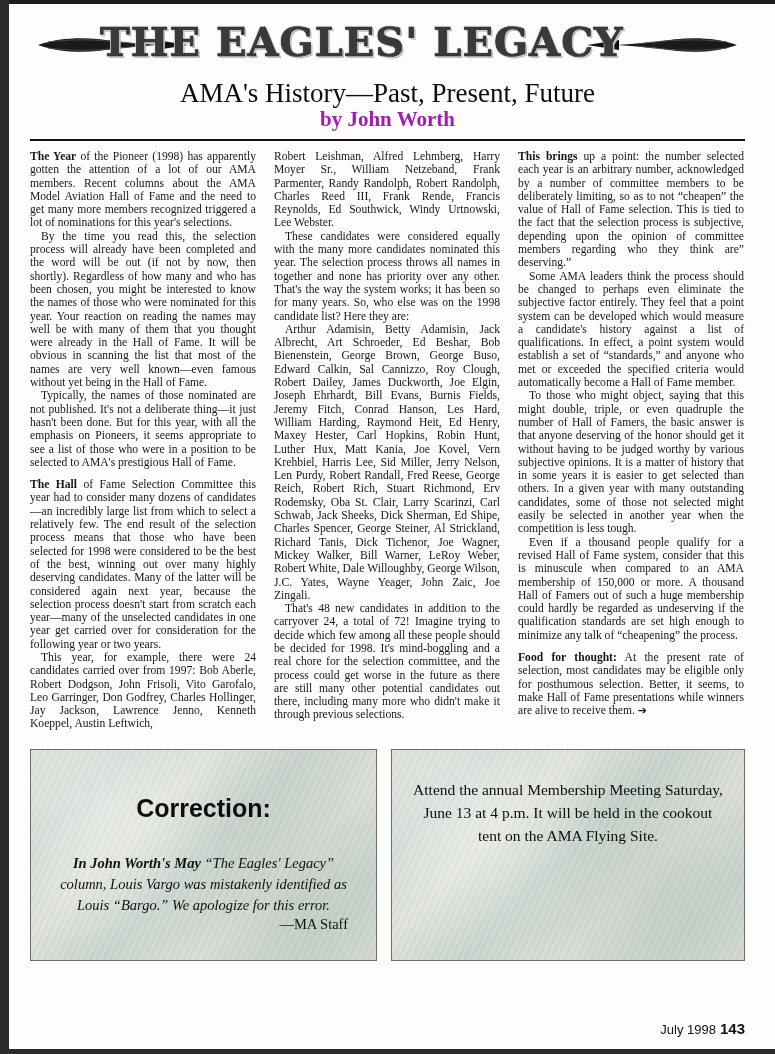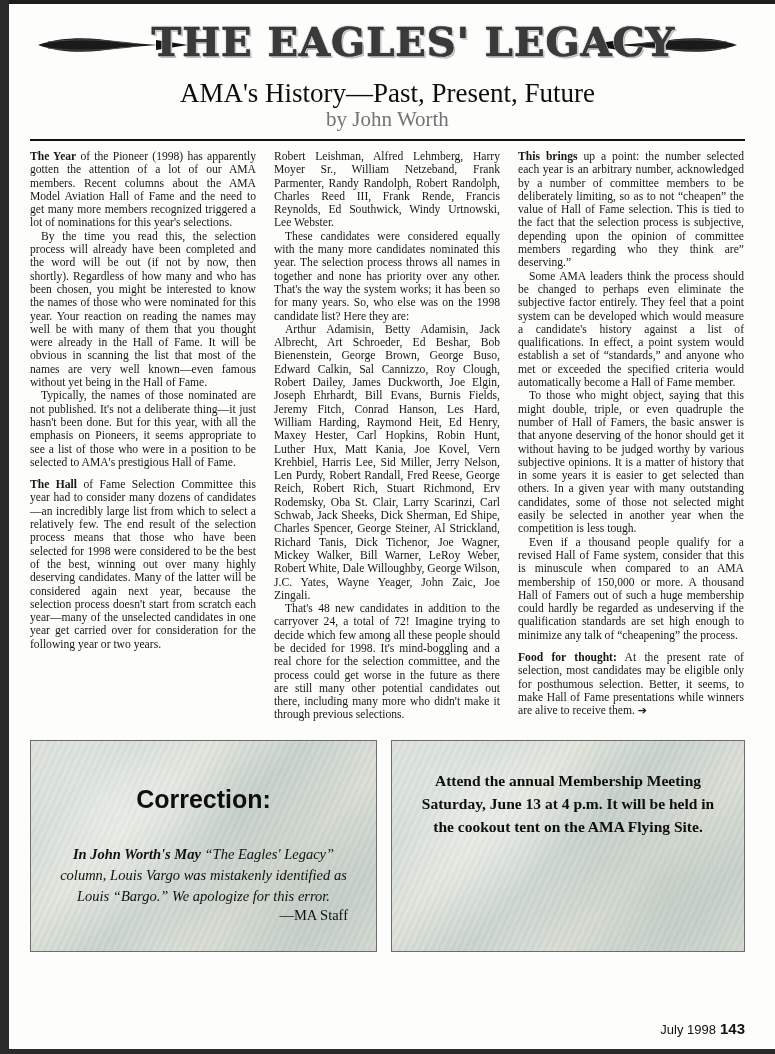--- a/index.html
+++ b/index.html
@@ -53,7 +53,7 @@
   .masthead {
     position: relative;
     height: 62px;
-    text-align: right;
+    text-align: left;
   }
   .masthead-title {
     font-family: "DejaVu Serif", serif;

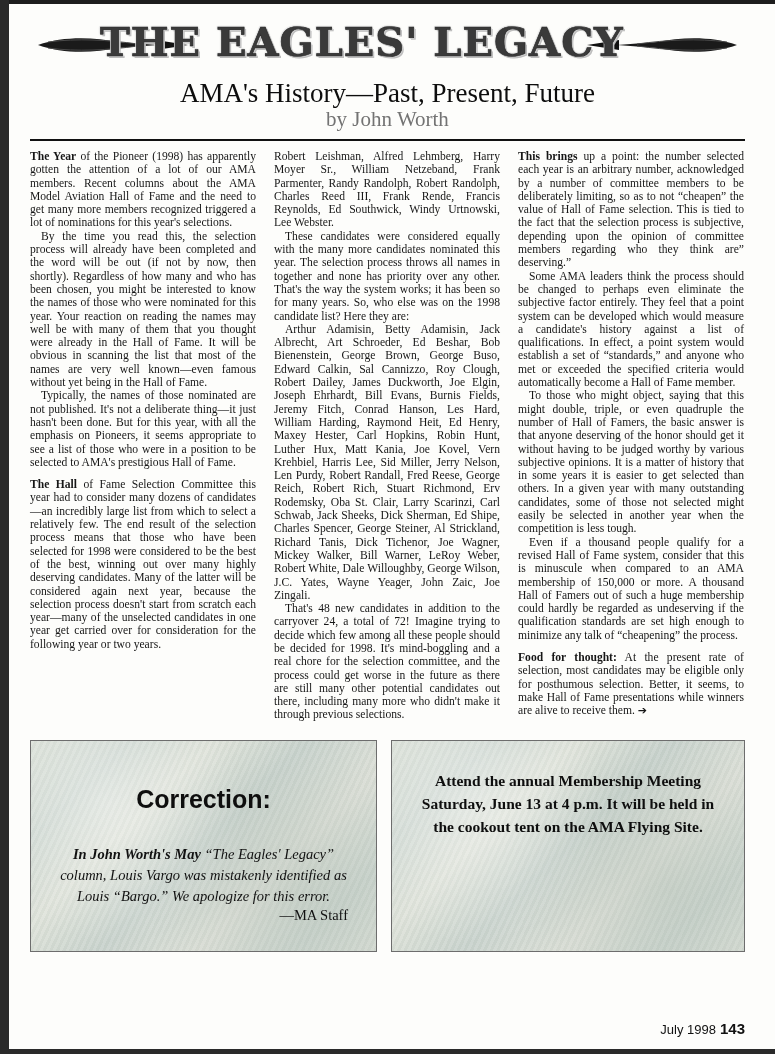--- a/index.html
+++ b/index.html
@@ -95,10 +95,10 @@
   .byline {
     text-align: center;
     font-family: "Liberation Serif", serif;
-    font-weight: normal;
+    font-weight: bold;
     font-size: 21px;
     line-height: 26px;
-    color: #737373;
+    color: #a21caf;
   }
   .rule {
     margin-top: 7px;

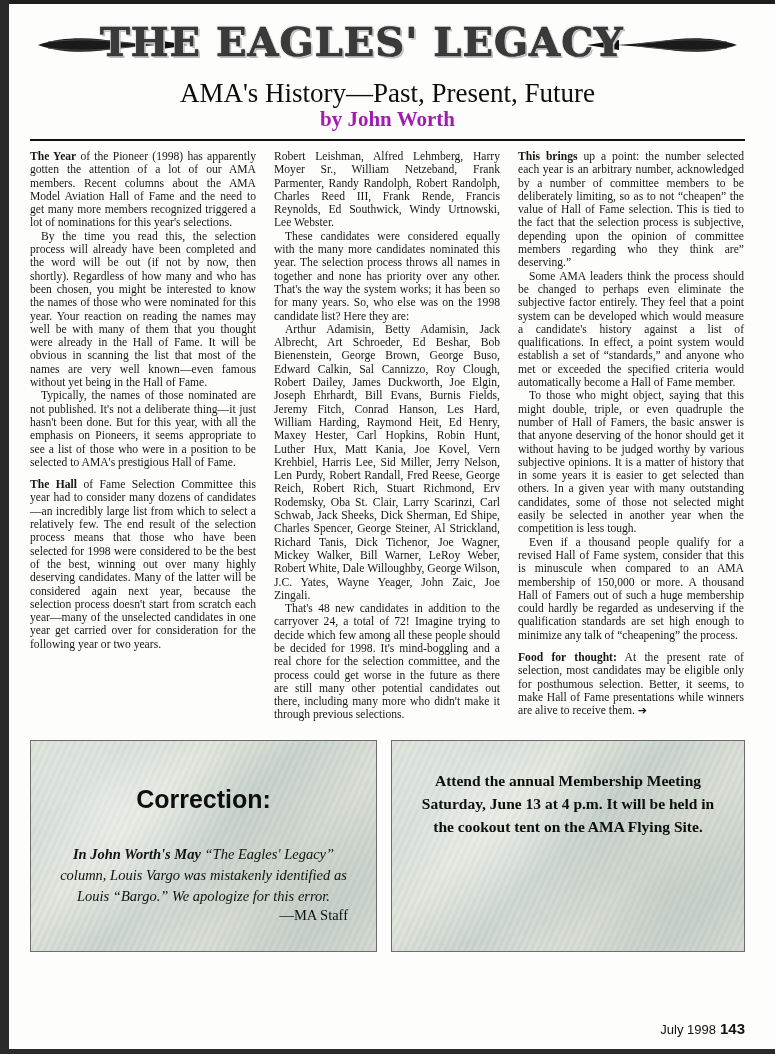--- a/index.html
+++ b/index.html
@@ -264,6 +264,7 @@
         <p>By the time you read this, the selection process will already have been completed and the word will be out (if not by now, then shortly). Regardless of how many and who has been chosen, you might be interested to know the names of those who were nominated for this year. Your reaction on reading the names may well be with many of them that you thought were already in the Hall of Fame. It will be obvious in scanning the list that most of the names are very well known—even famous without yet being in the Hall of Fame.</p>
         <p>Typically, the names of those nominated are not published. It's not a deliberate thing—it just hasn't been done. But for this year, with all the emphasis on Pioneers, it seems appropriate to see a list of those who were in a position to be selected to AMA's prestigious Hall of Fame.</p>
         <p class="noindent space-before"><span class="runin">The Hall</span><span> of Fame Selection Committee this year had to consider many dozens of candidates—an incredibly large list from which to select a relatively few. The end result of the selection process means that those who have been selected for 1998 were considered to be the best of the best, winning out over many highly deserving candidates. Many of the latter will be considered again next year, because the selection process doesn't start from scratch each year—many of the unselected candidates in one year get carried over for consideration for the following year or two years.</span></p>
+        <p>This year, for example, there were 24 candidates carried over from 1997: Bob Aberle, Robert Dodgson, John Frisoli, Vito Garofalo, Leo Garringer, Don Godfrey, Charles Hollinger, Jay Jackson, Lawrence Jenno, Kenneth Koeppel, Austin Leftwich,</p>
       </div>
 
       <div class="col">

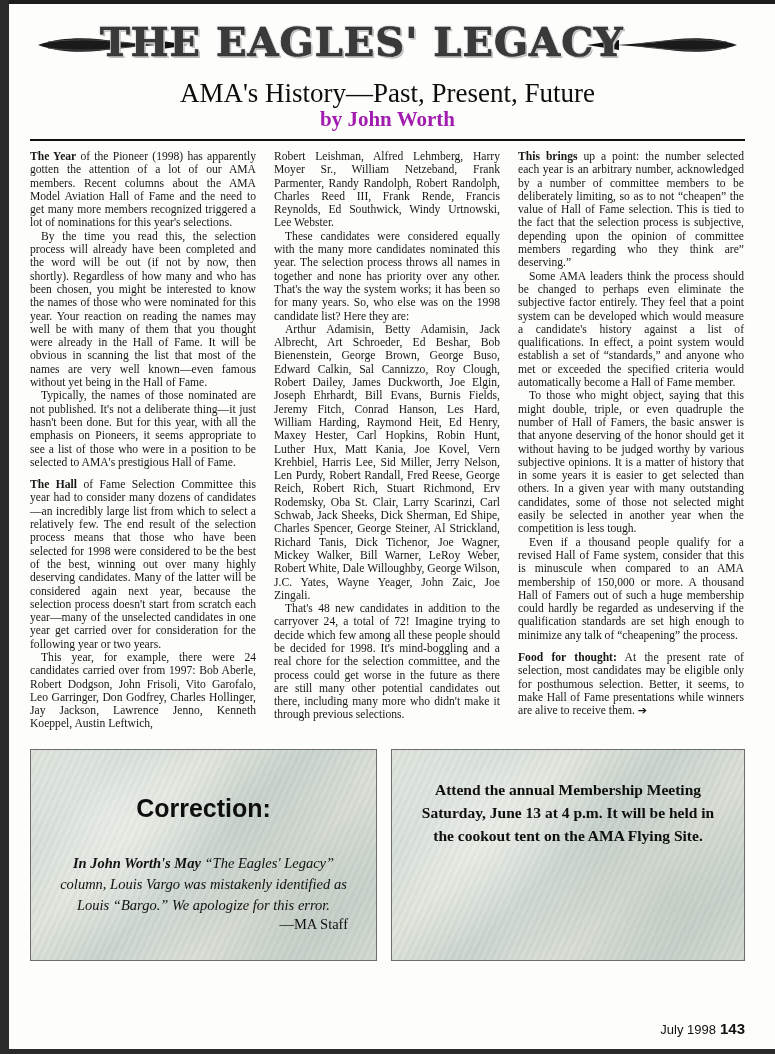--- a/index.html
+++ b/index.html
@@ -204,7 +204,6 @@
     line-height: 23px;
     text-align: center;
     color: #0e0e0e;
-    font-weight: bold;
   }
 
   

